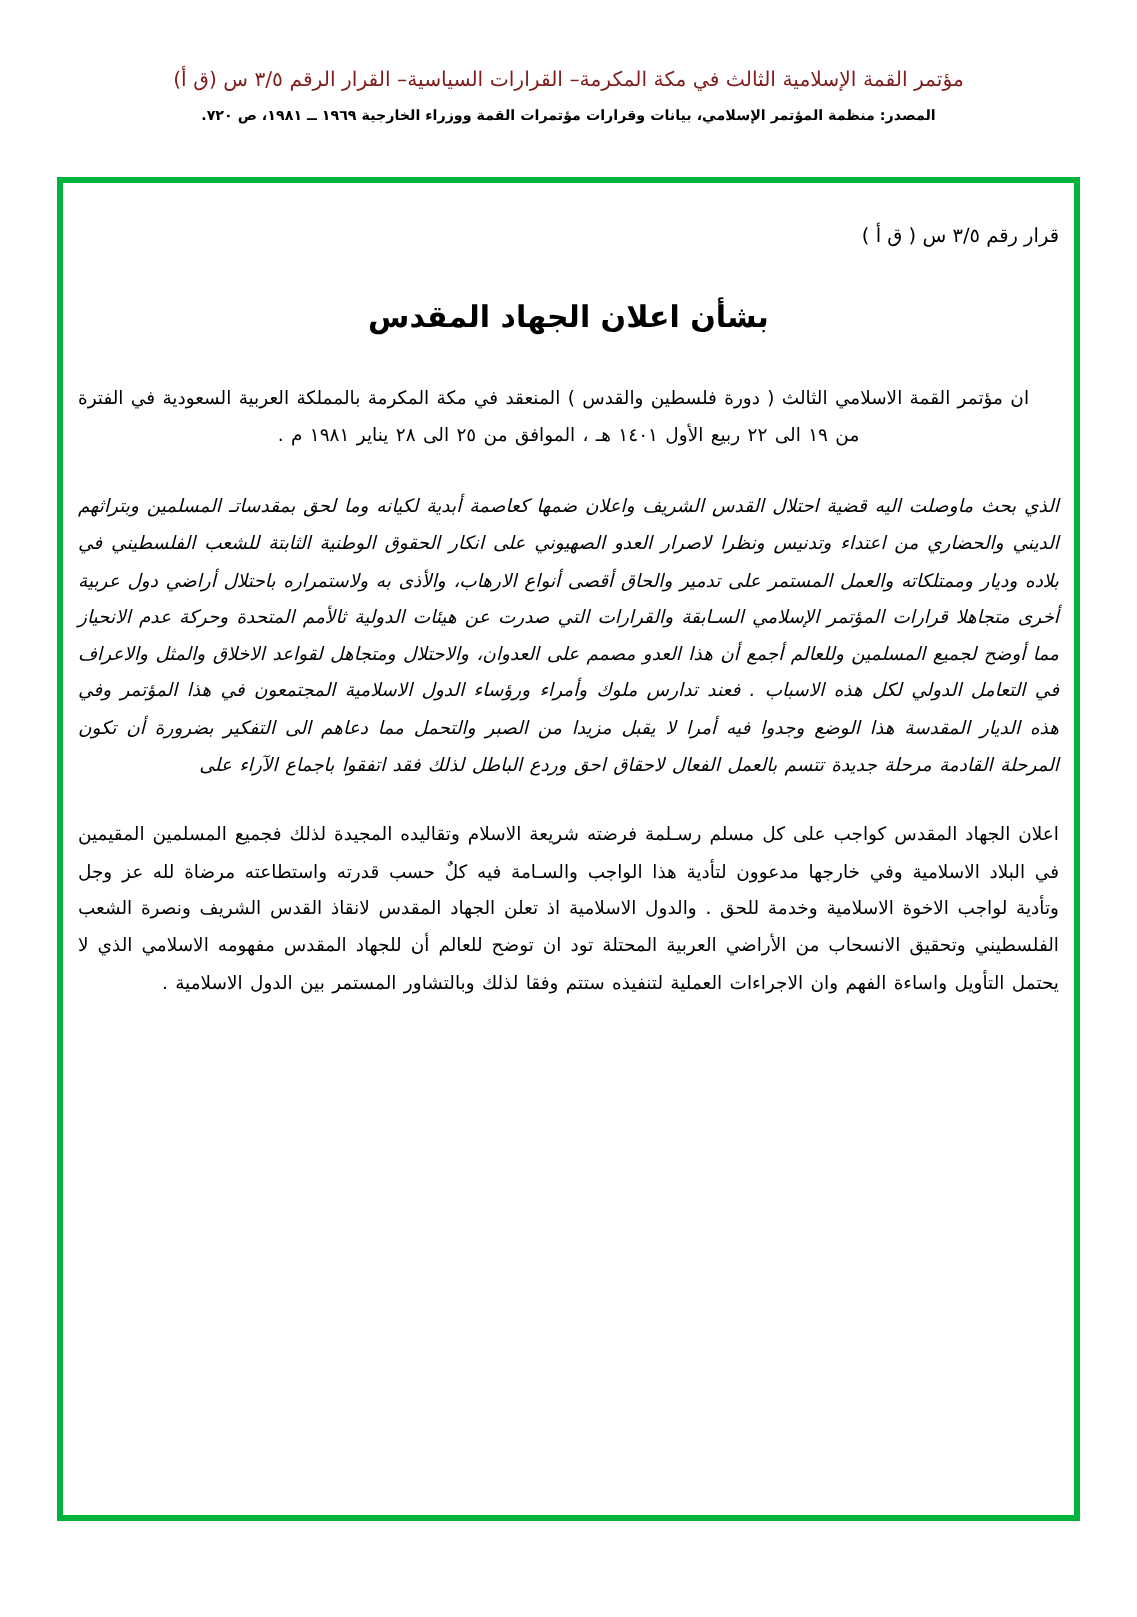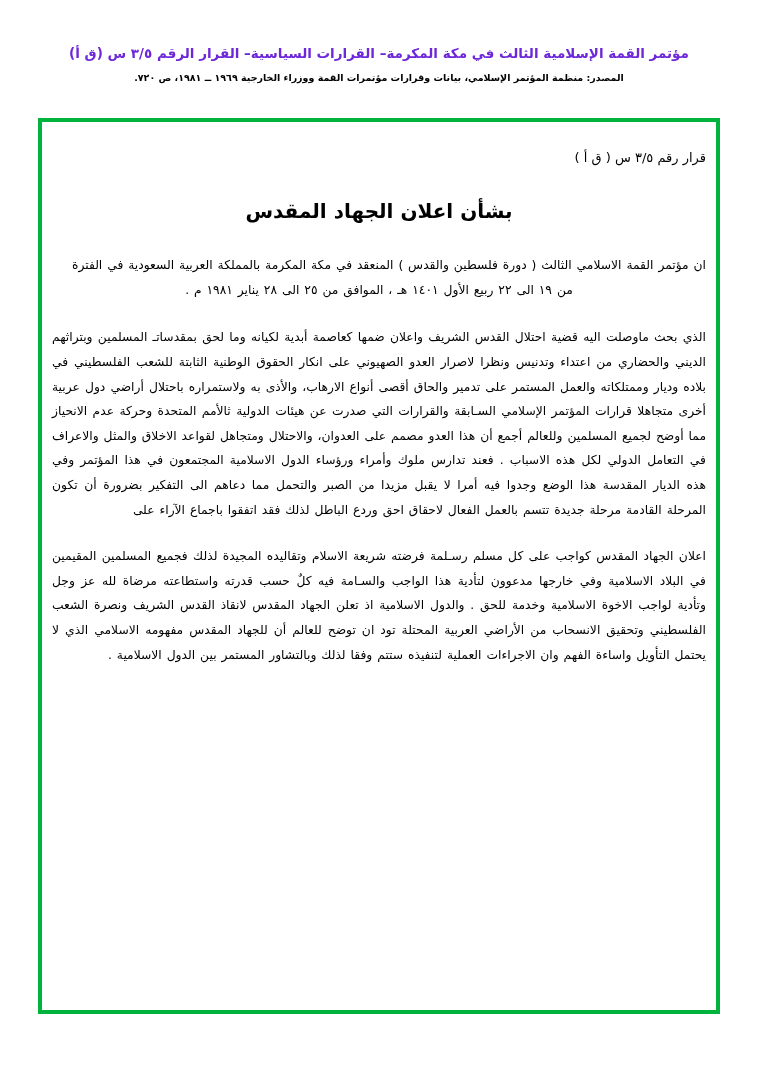--- a/index.html
+++ b/index.html
@@ -27,11 +27,11 @@
   }
   .header-title {
     font-size: 13.5px;
-    font-weight: bold;
+    font-weight: normal;
     letter-spacing: 0px;
     line-height: 1.4;
     direction: rtl;
-    color: #6d28d9;
+    color: #7f1d1d;
   }
   .header-source {
     font-size: 9.5px;

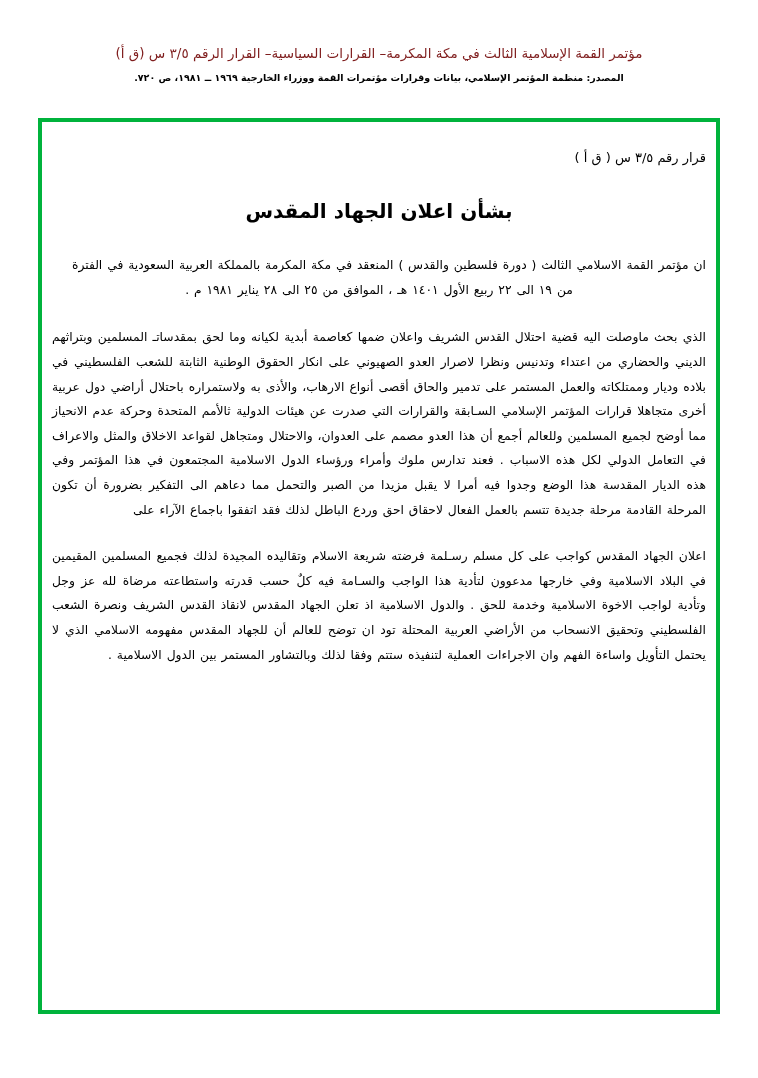--- a/index.html
+++ b/index.html
@@ -79,7 +79,7 @@
     word-spacing: 1px;
   }
   .para.p1 {
-    text-align: right;
+    text-align: left;
     text-align-last: center;
     line-height: 2.05;
   }

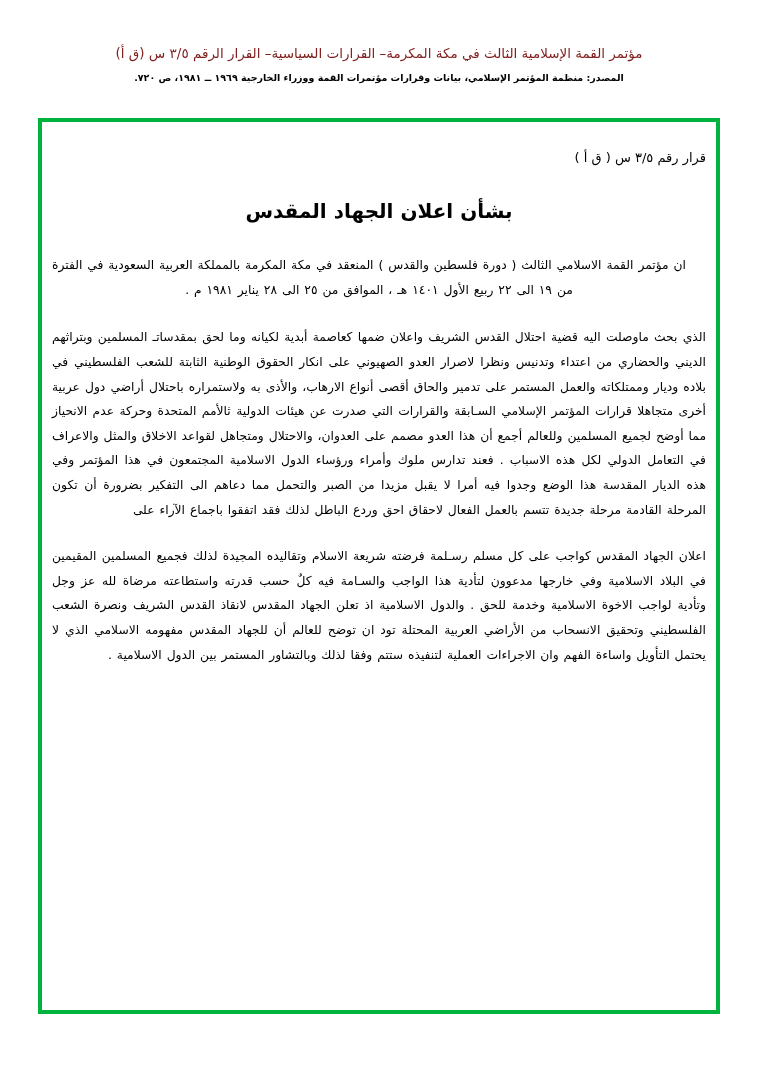--- a/index.html
+++ b/index.html
@@ -86,6 +86,7 @@
   .para.p2 {
     text-align: justify;
     text-align-last: right;
+    font-style: italic;
   }
   .para.p3 {
     text-align: justify;

